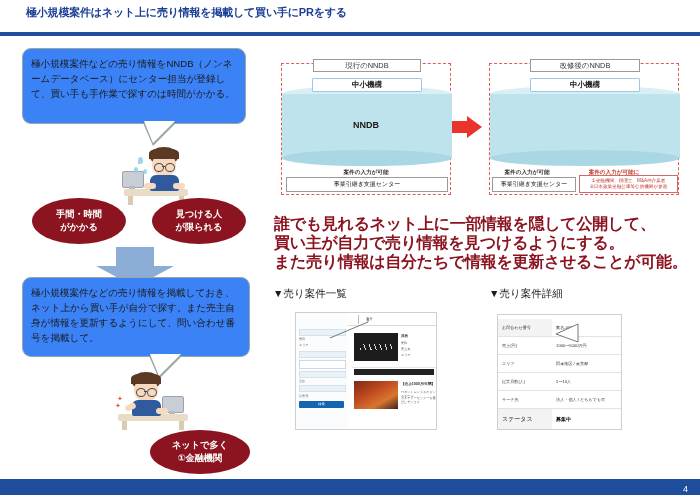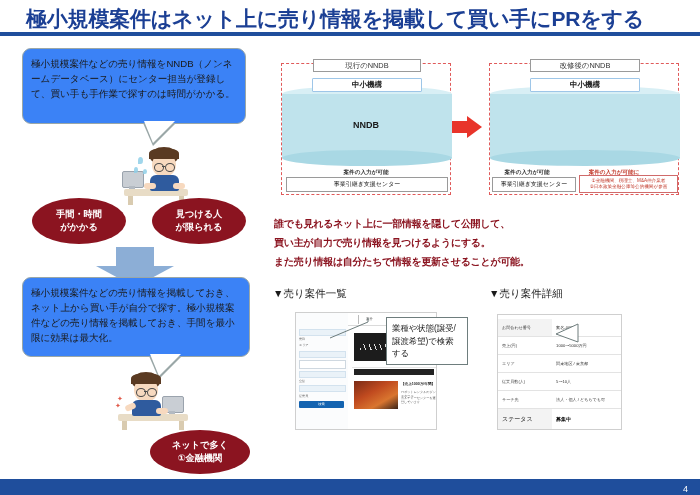--- a/index.html
+++ b/index.html
@@ -15,7 +15,7 @@
   .title-bar{position:absolute;left:0;top:0;width:700px;height:36px;}
   .title-text{
     position:absolute;left:26px;top:5px;
-    font-size:21px;font-weight:bold;color:#1b3f94;letter-spacing:-0.2px;
+    font-size:11px;font-weight:bold;color:#1b3f94;letter-spacing:-0.2px;
     white-space:nowrap;
   }
   .title-rule{position:absolute;left:0;top:32px;width:700px;height:4px;background:#1f4e9c;}

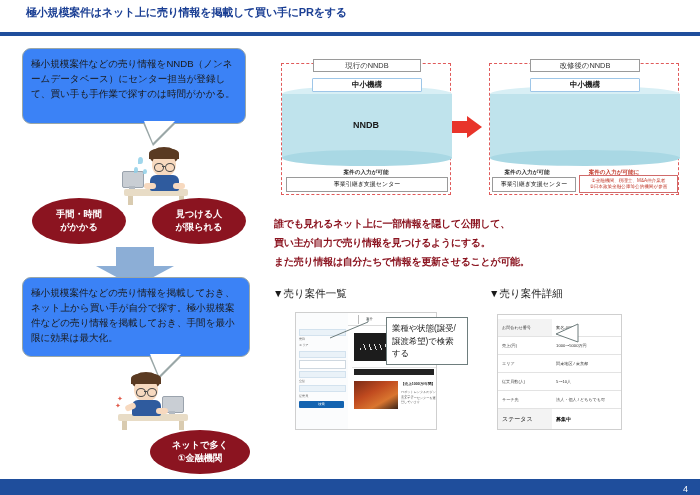--- a/index.html
+++ b/index.html
@@ -120,7 +120,7 @@
   
   .red-block{
     position:absolute;color:#8b1420;font-weight:bold;
-    font-size:10px;line-height:19px;letter-spacing:-0.3px;
+    font-size:16px;line-height:19px;letter-spacing:-0.3px;
   }
   .red-bottom{
     position:absolute;color:#8b1420;font-weight:bold;

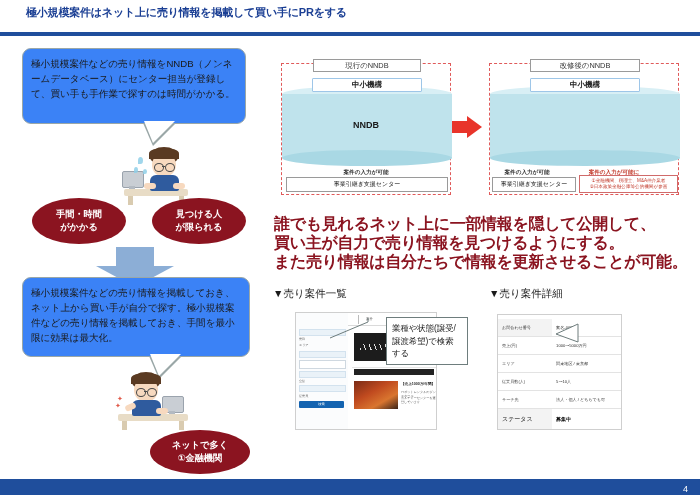--- a/index.html
+++ b/index.html
@@ -223,7 +223,7 @@
   </div>
 
   <div class="bubble" id="bubble2">
-    <span>極小規模案件などの売り情報を掲載しておき、ネット上から買い手が自分で探す。極小規模案件などの売り情報を掲載しておき、手間を最小限に効果は最大化。</span>
+    <span>極小規模案件などの売り情報を掲載しておき、ネット上から買い手が自分で探す。また売主自身が情報を更新するようにして、問い合わせ番号を掲載して。</span>
     <span class="tail-b"></span>
     <span class="tail"></span>
   </div>

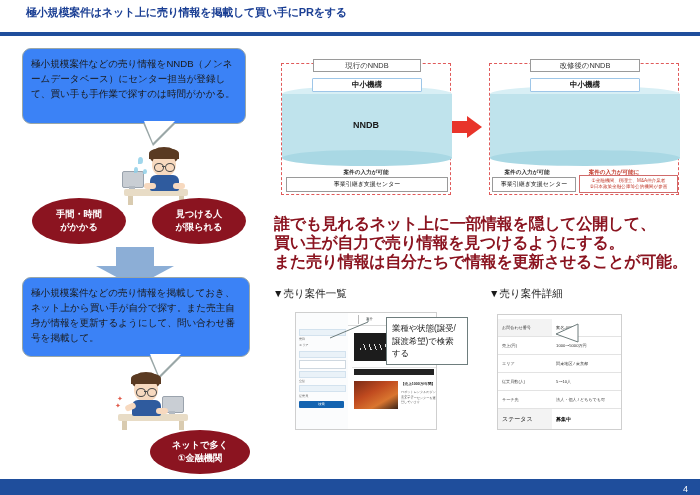--- a/index.html
+++ b/index.html
@@ -343,7 +343,6 @@
   <svg style="position:absolute;left:330px;top:316px;width:120px;height:40px;overflow:visible;">
     <polyline points="0,22 38,6 38,2" fill="none" stroke="#6e7d7d" stroke-width="1"></polyline>
   </svg>
-  <div class="callout" style="left:386px;top:317px;width:82px;height:48px;">業種や状態(譲受/譲渡希望)で検索する</div>
 
   <div class="mock" style="left:497px;top:314px;width:125px;height:116px;">
     <div class="dt-row" style="top:4px;height:18px;">

